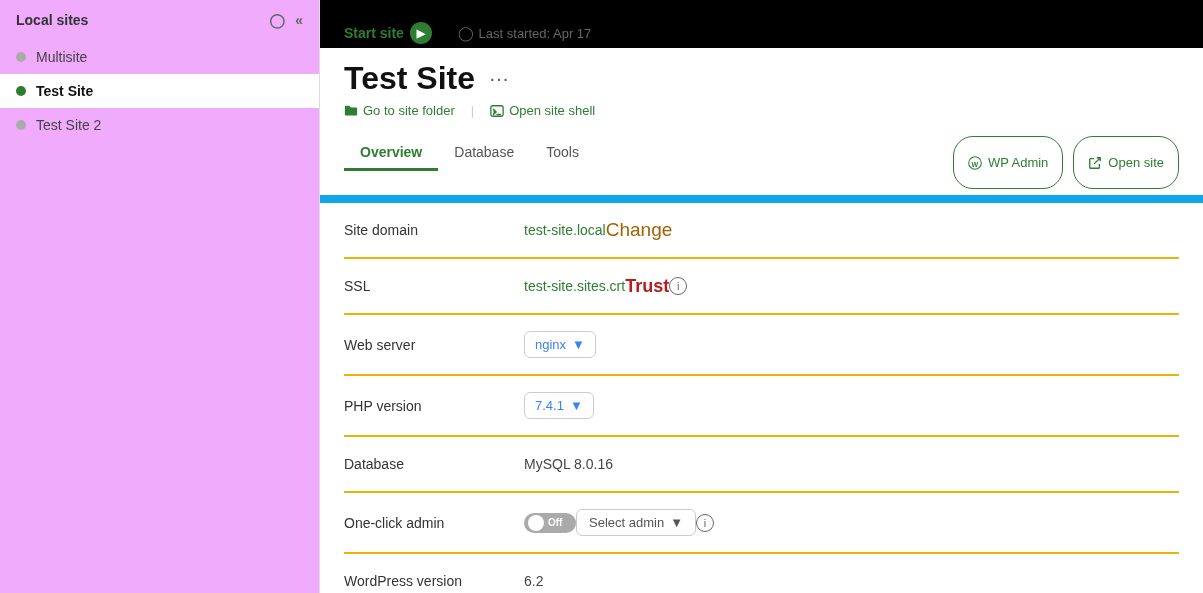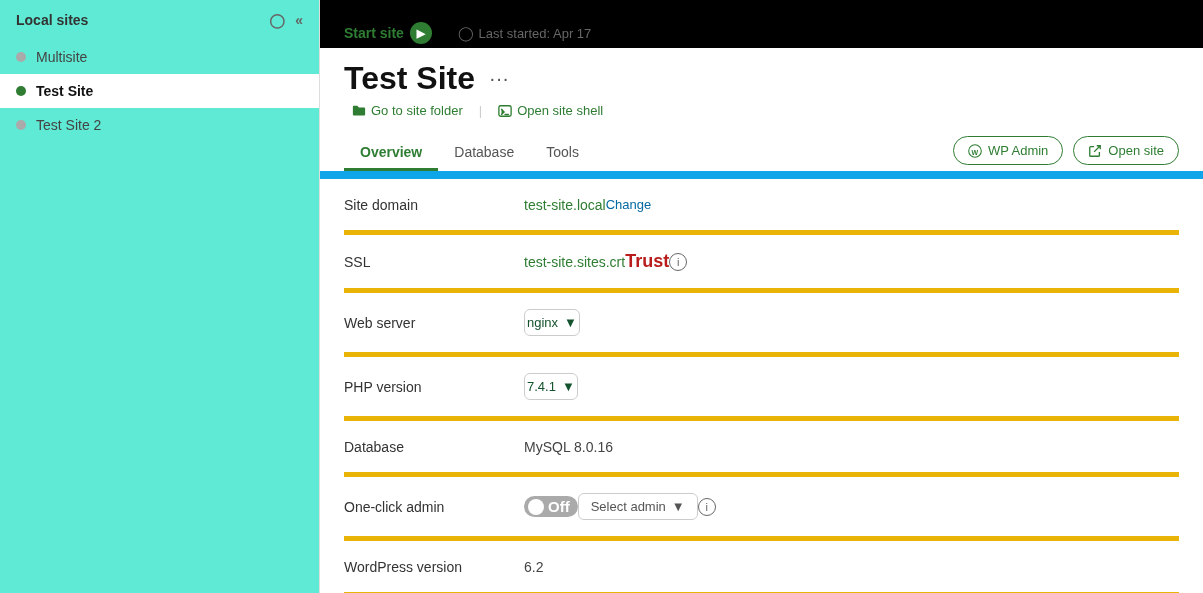--- a/index.html
+++ b/index.html
@@ -9,7 +9,7 @@
     .sidebar {
       width: 320px;
       min-width: 320px;
-      background: #5eead4;
+      background: #f0abfc;
       border-right: 1px solid #ddd;
       display: flex;
       flex-direction: column;

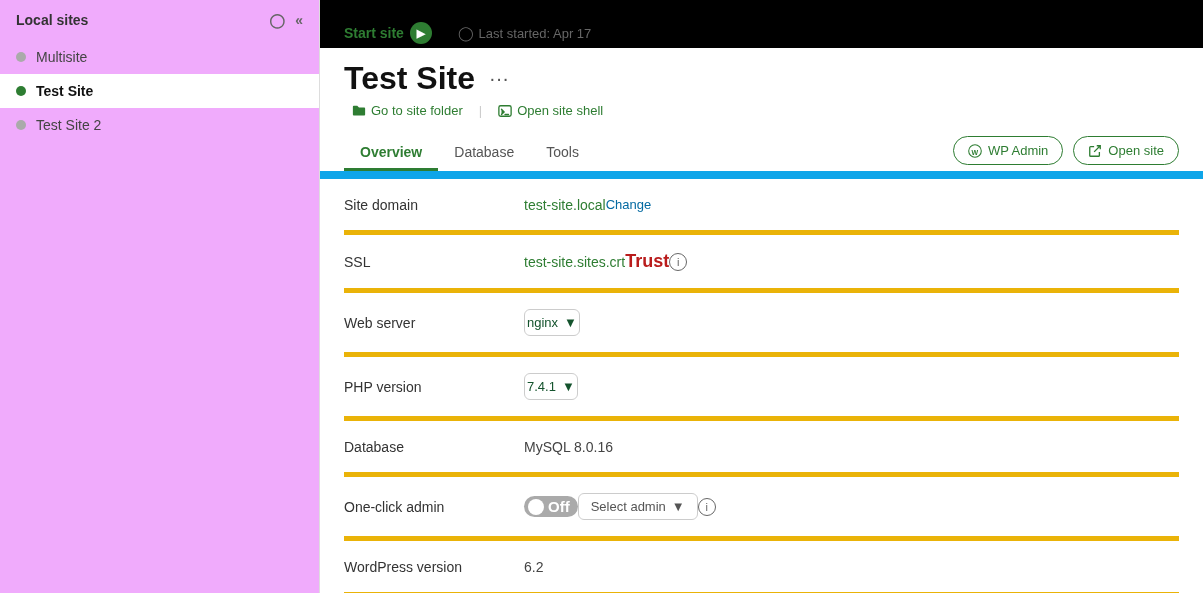--- a/index.html
+++ b/index.html
@@ -121,7 +121,6 @@
       gap: 0;
       margin-top: 6px;
       font-size: 13px;
-      margin-left: 8px;
     }
     .site-action-link {
       display: flex;

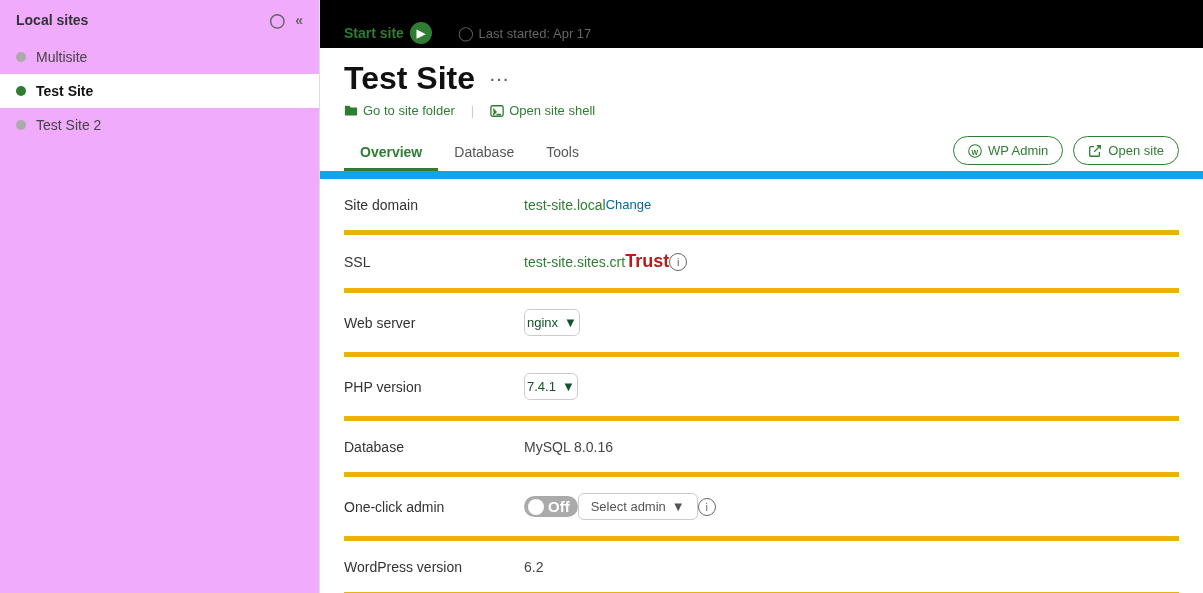--- a/index.html
+++ b/index.html
@@ -178,7 +178,7 @@
       border: 1.5px solid #2e7d32;
       color: #2e7d32;
       border-radius: 20px;
-      padding: 6px 14px;
+      padding: 18px 14px;
       font-size: 13px;
       cursor: pointer;
       background: none;

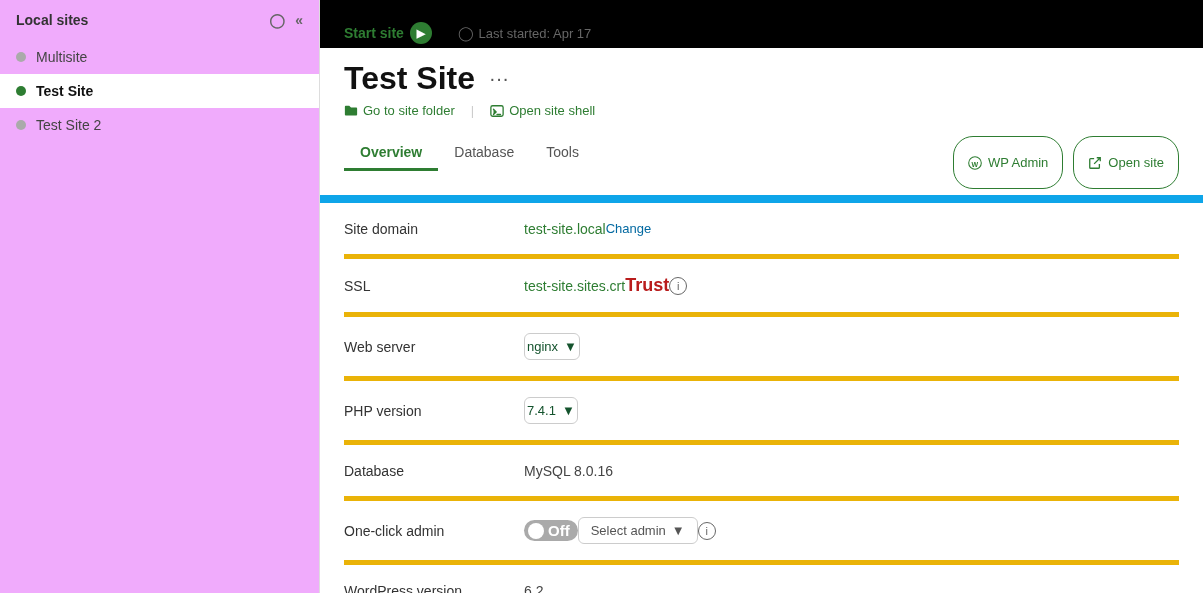--- a/index.html
+++ b/index.html
@@ -195,7 +195,7 @@
       display: flex;
       align-items: center;
       padding: 16px 0;
-      border-bottom: 5px solid #eab308;
+      border-bottom: 2px solid #eab308;
       min-height: 56px;
     }
     .overview-label {

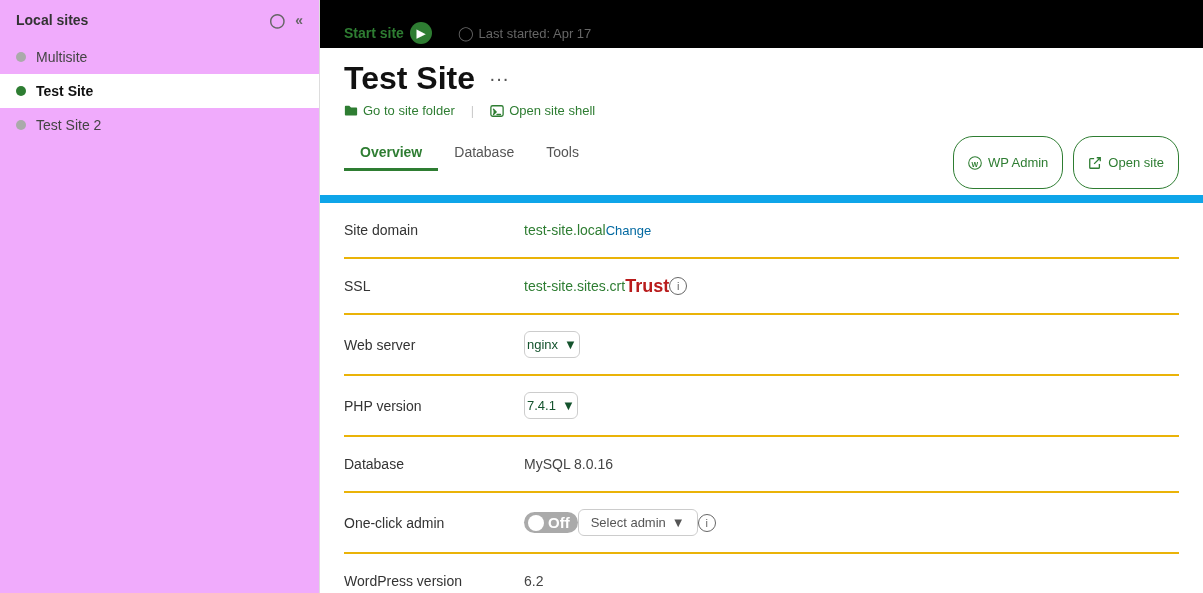--- a/index.html
+++ b/index.html
@@ -211,7 +211,7 @@
       font-size: 14px;
     }
     .green-text { color: #2e7d32; }
-    .change-link { color: #0369a1; font-size: 13px; cursor: pointer; }
+    .change-link { color: #a16207; font-size: 19px; cursor: pointer; }
     .trust-btn {
       color: #b91c1c;
       font-weight: 600;

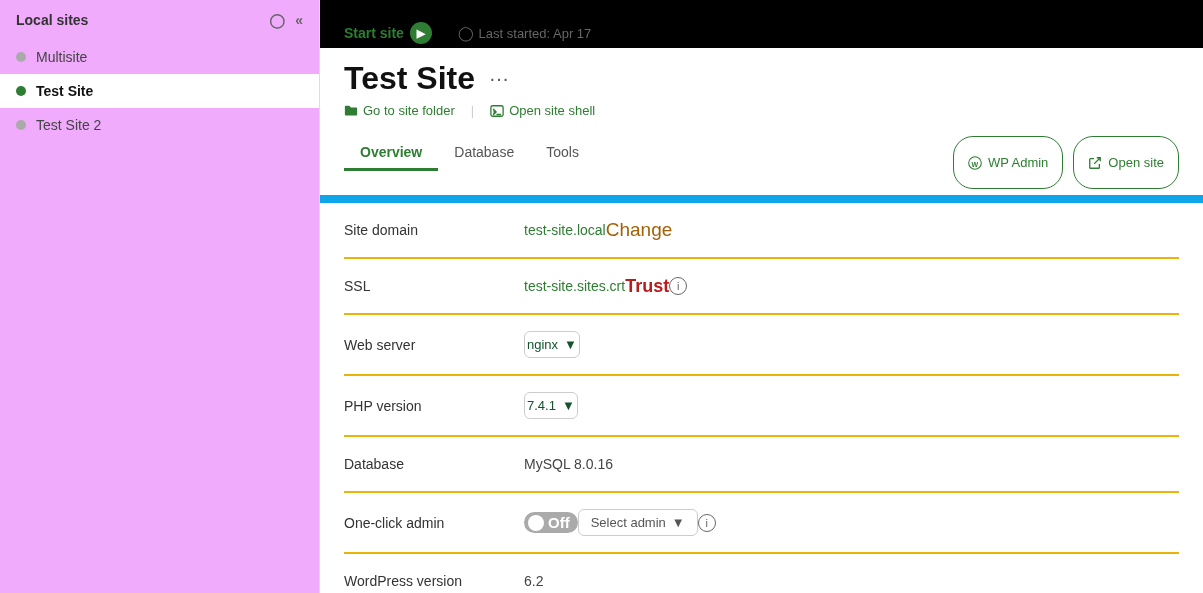--- a/index.html
+++ b/index.html
@@ -236,11 +236,11 @@
       gap: 6px;
       border: 1.5px solid #ccc;
       border-radius: 6px;
-      padding: 5px 2px;
+      padding: 5px 10px;
       background: #fff;
       cursor: pointer;
       font-size: 13px;
-      color: #14532d;
+      color: #3b82f6;
     }
     .toggle-off {
       display: flex;

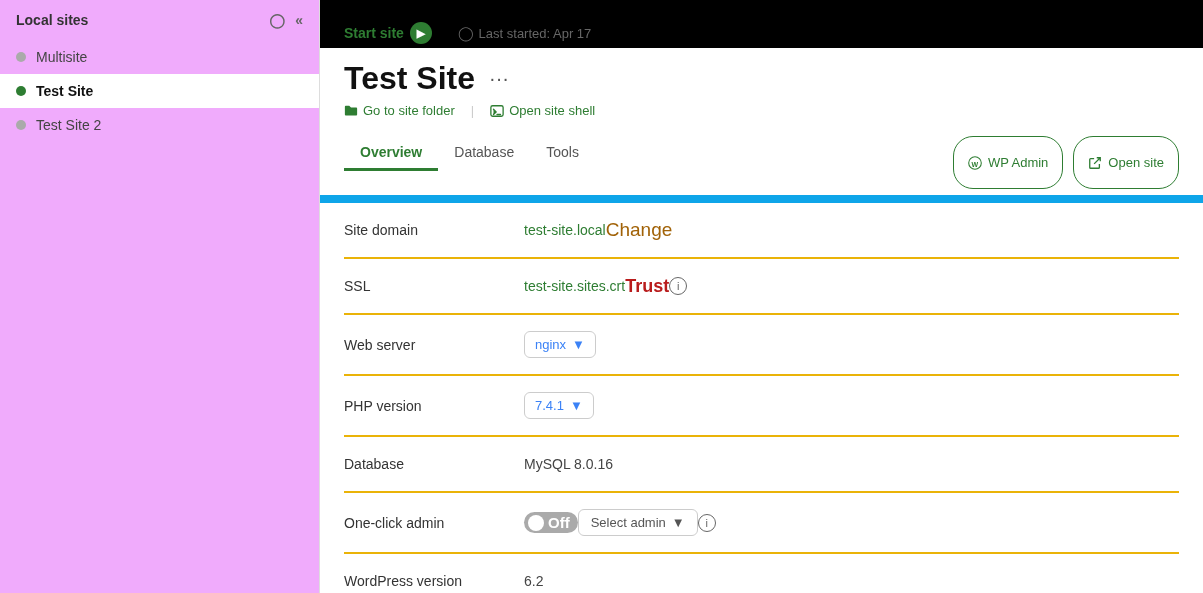--- a/index.html
+++ b/index.html
@@ -257,7 +257,7 @@
       background: white;
       border-radius: 50%;
     }
-    .toggle-label { color: white; font-size: 15px; font-weight: 600; }
+    .toggle-label { color: white; font-size: 10px; font-weight: 600; }
     .select-admin-btn {
       display: flex;
       align-items: center;

